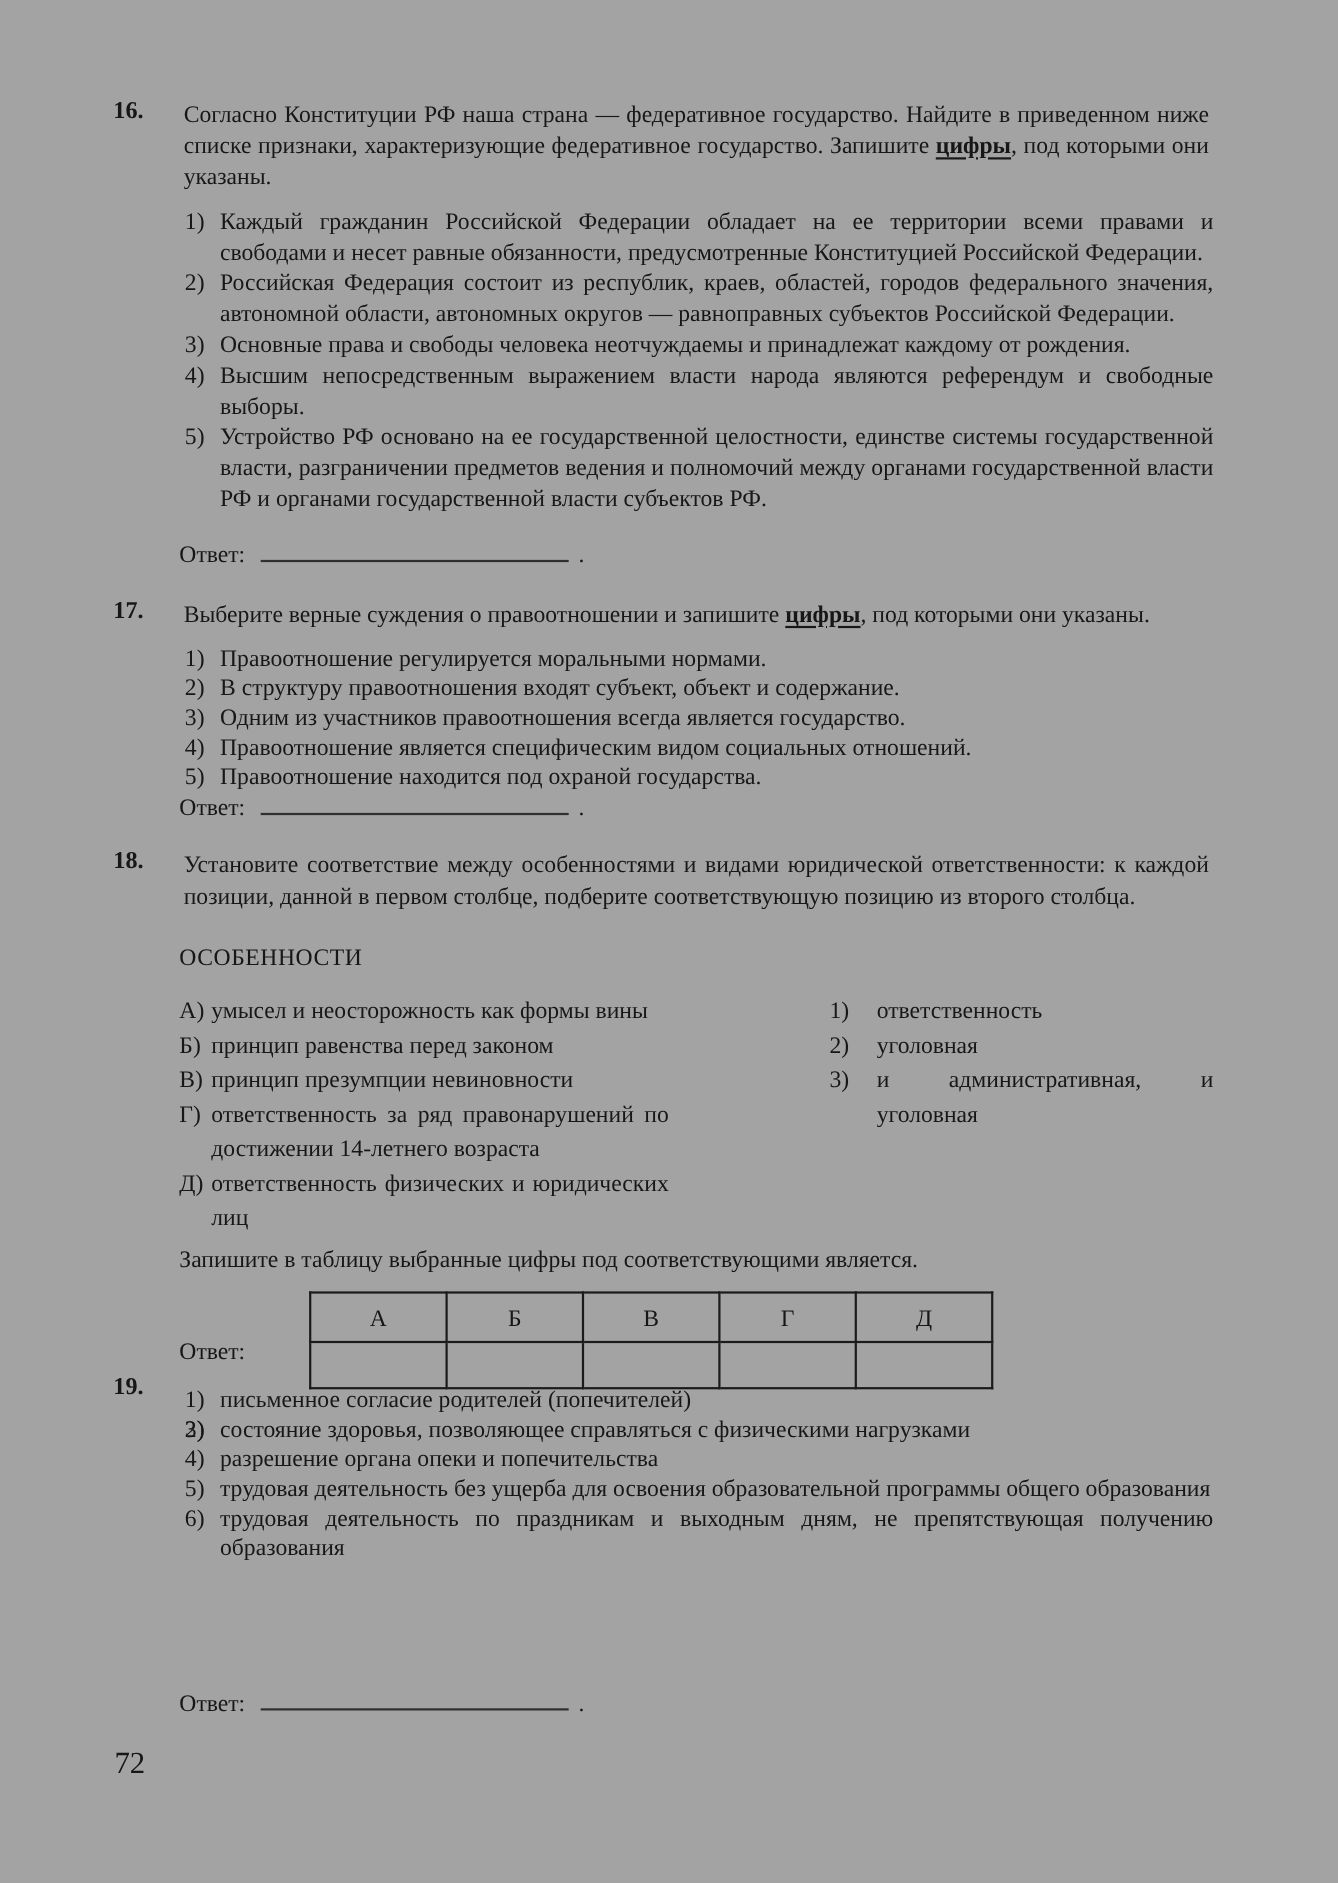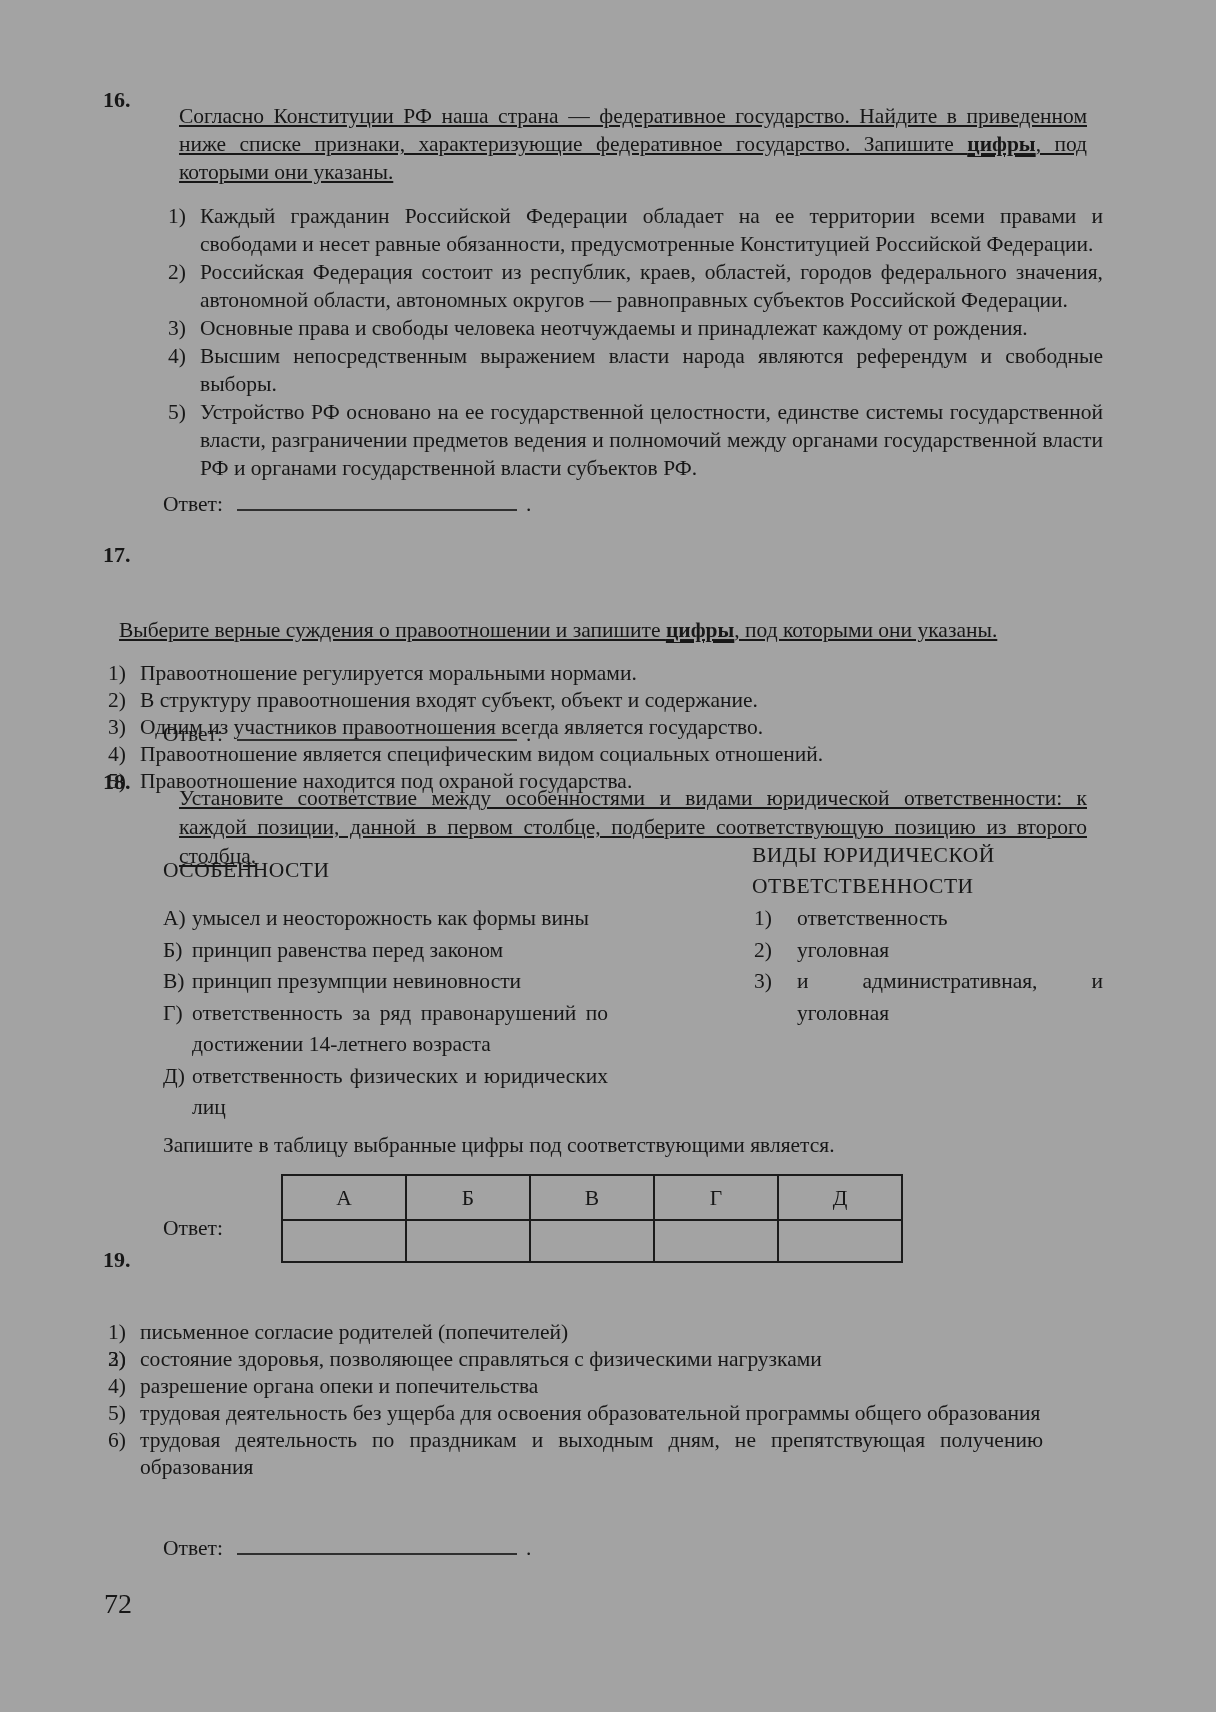--- a/index.html
+++ b/index.html
@@ -12,7 +12,7 @@
   .q{position:absolute;left:103px;width:1000px;display:flex;}
   .qnum{flex:0 0 60px;font-weight:700;font-size:22px;}
   .qbody{width:940px;}
-  .intro{margin:16px;text-align:justify;text-decoration:underline;}
+  .intro{margin:4px;text-align:justify;}
   .items{margin:13px 0 0 0;padding:0;list-style:none;}
   .items li{position:relative;padding-left:37px;text-align:justify;}
   .items .mk{position:absolute;left:5px;}

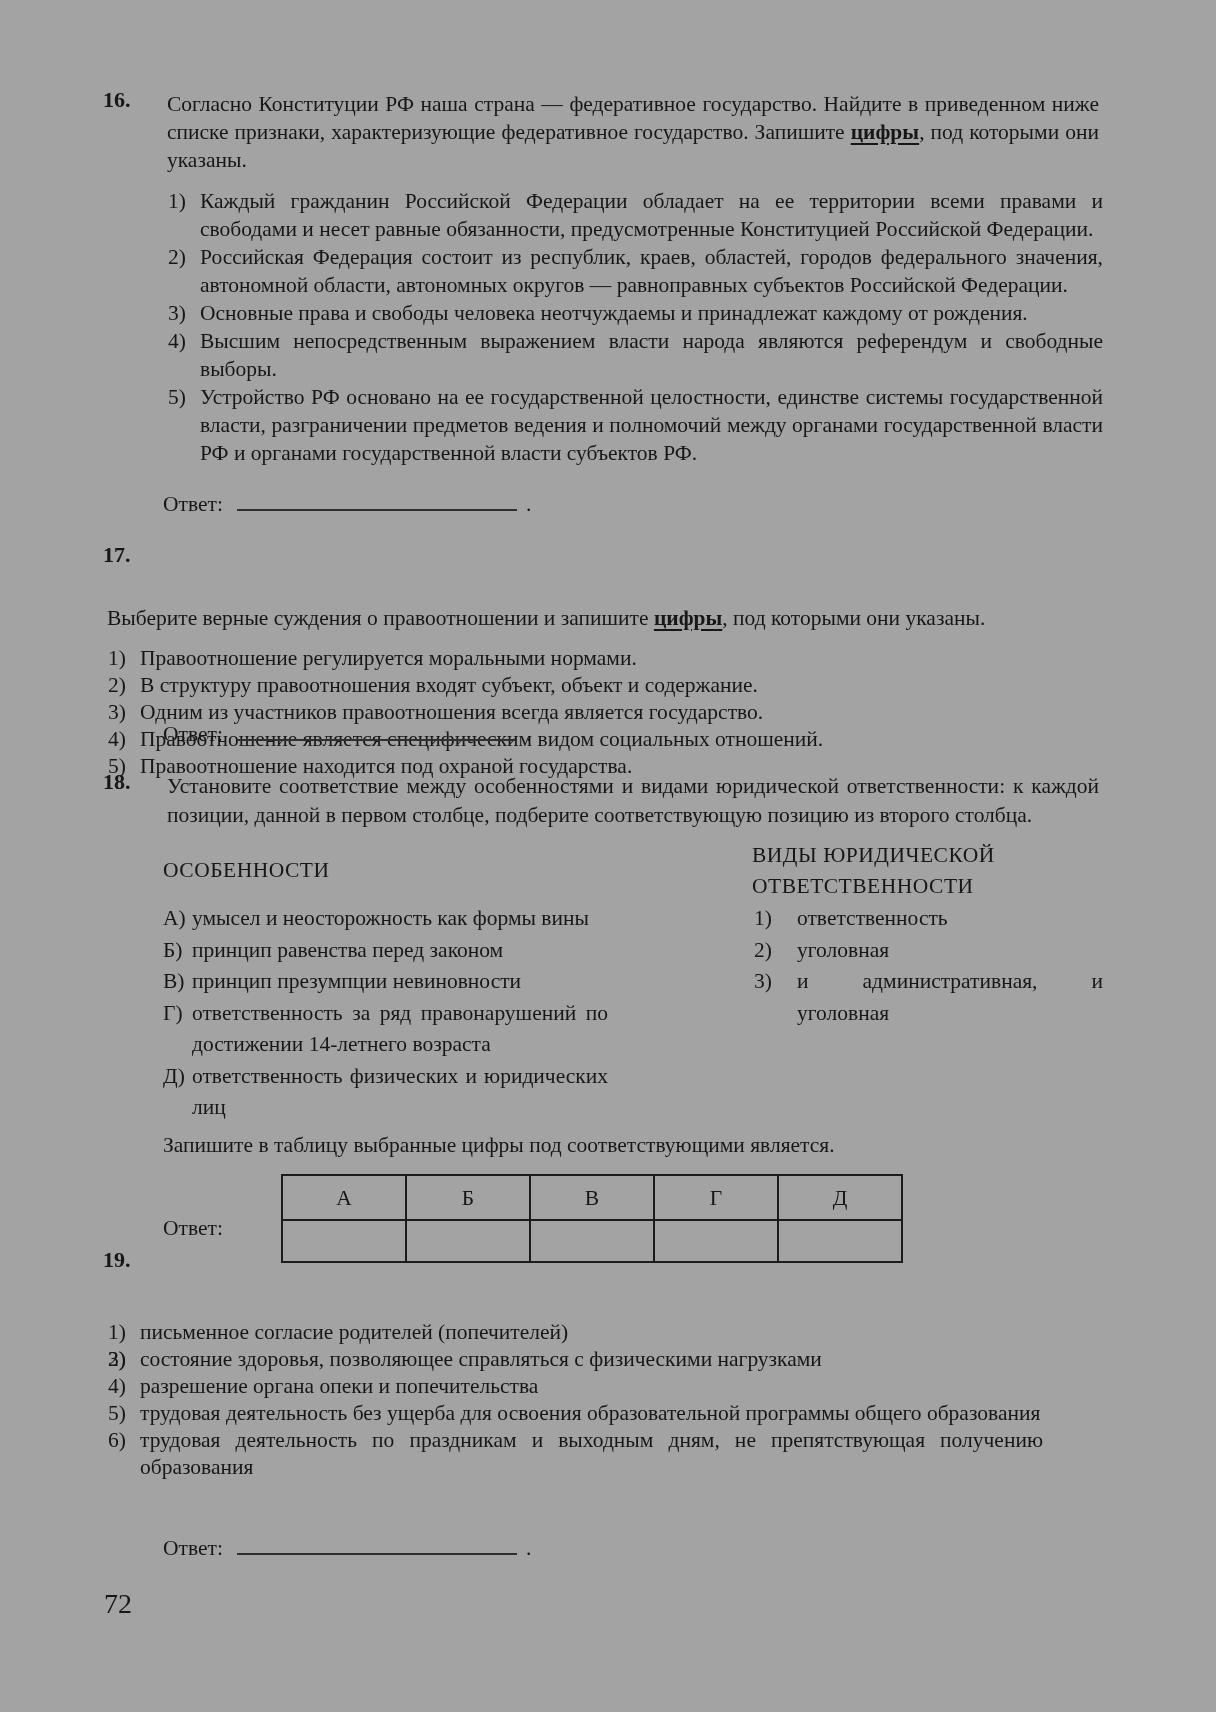--- a/index.html
+++ b/index.html
@@ -16,7 +16,7 @@
   .items{margin:13px 0 0 0;padding:0;list-style:none;}
   .items li{position:relative;padding-left:37px;text-align:justify;}
   .items .mk{position:absolute;left:5px;}
-  .lh27, .lh27 .intro, .lh27 .items li{line-height:27px;flex-direction:column;}
+  .lh27, .lh27 .intro, .lh27 .items li{line-height:27px;}
   .lh28, .lh28 .items li{line-height:28px;}
   .lh29 .intro{line-height:29px;}
   .kw{font-weight:700;text-decoration:underline;text-underline-offset:4px;text-decoration-thickness:2px;}

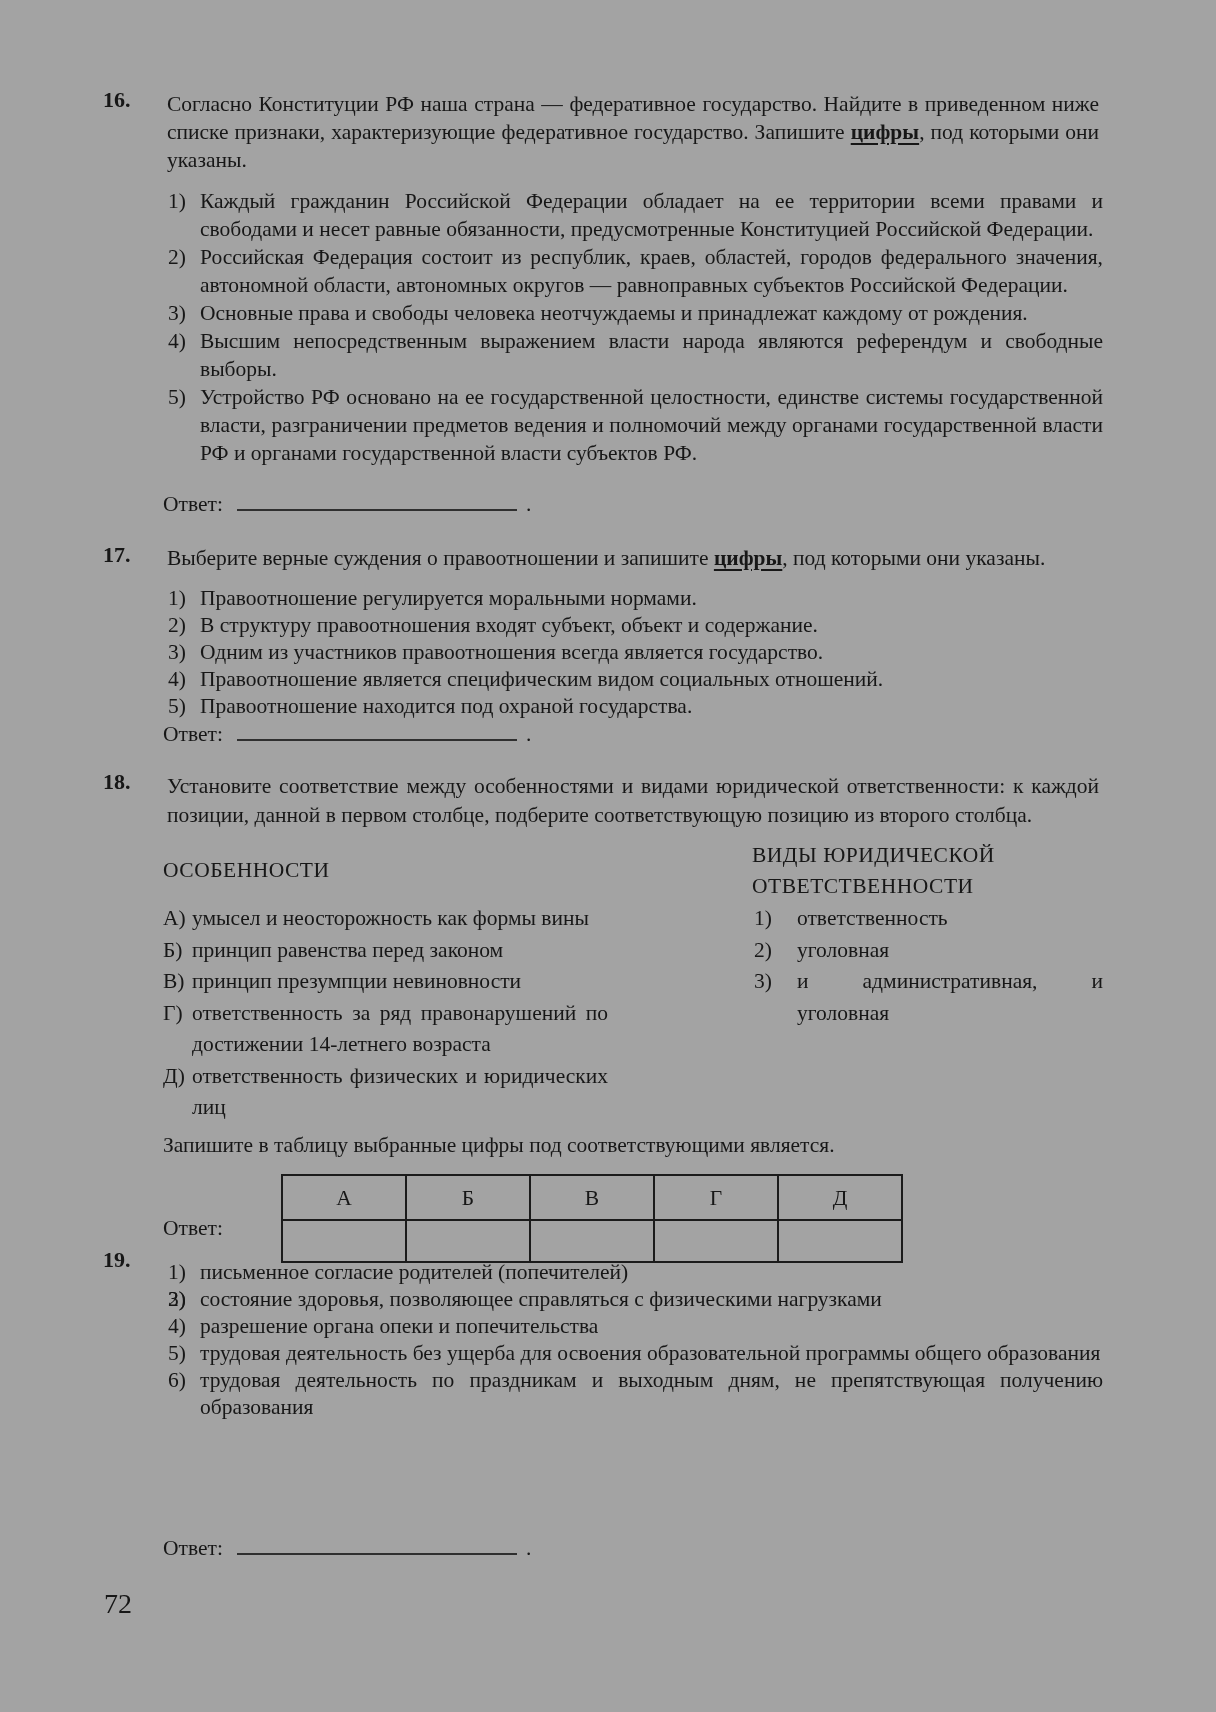--- a/index.html
+++ b/index.html
@@ -93,10 +93,6 @@
 
   <div class="q18cols">
     <div class="colLh">ОСОБЕННОСТИ</div>
-    <div class="colRh">
-      <div>ВИДЫ ЮРИДИЧЕСКОЙ</div>
-      <div>ОТВЕТСТВЕННОСТИ</div>
-    </div>
     <ul class="mcol colL">
       <li><span class="mk">А)</span><span>умысел и неосторожность как формы вины</span></li>
       <li><span class="mk">Б)</span><span>принцип равенства перед законом</span></li>

